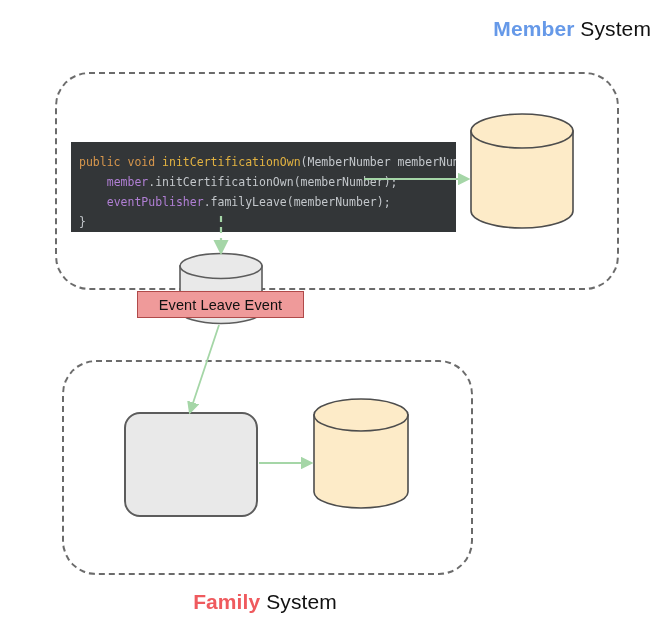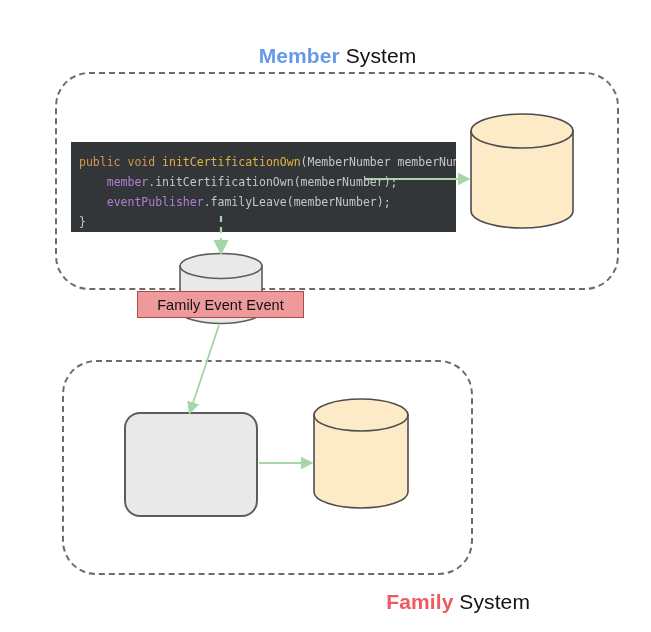--- a/index.html
+++ b/index.html
@@ -35,8 +35,8 @@
   .sys-title .accent { font-weight: 700; }
   #member-title {
     left: 0; right: 0;
-    top: 44px;
-    text-align: center;
+    top: 17px;
+    text-align: right;
     padding-left: 24px;
   }
   #member-title .accent { color: #6699e8; }

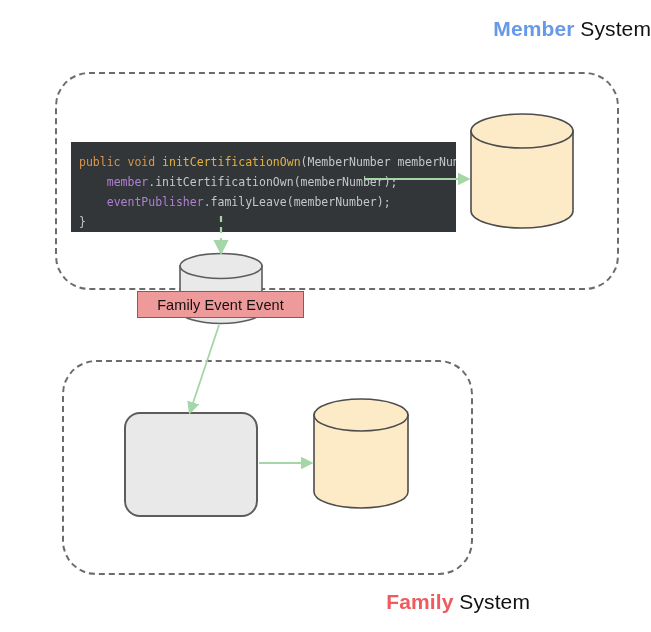--- a/index.html
+++ b/index.html
@@ -168,7 +168,7 @@
   </div>
 
   <div id="event-label">
-      <span>Family Event Event</span>
+      <span>Event Leave Event</span>
     </div>
 
   <div id="family-process"></div>

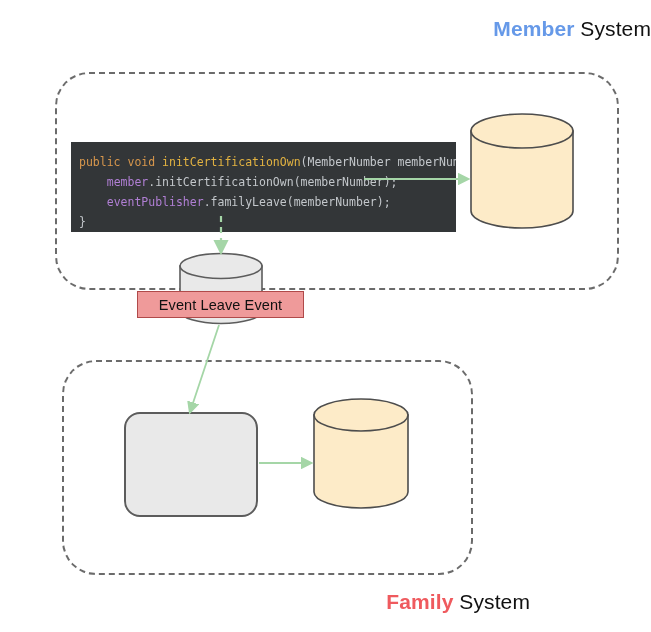--- a/index.html
+++ b/index.html
@@ -44,7 +44,7 @@
     left: 0;
     width: 530px;
     top: 590px;
-    text-align: right;
+    text-align: center;
   }
   #family-title .accent { color: #ef5a5e; }
   .sys-title .plain { font-weight: 400; color: #111111; }

